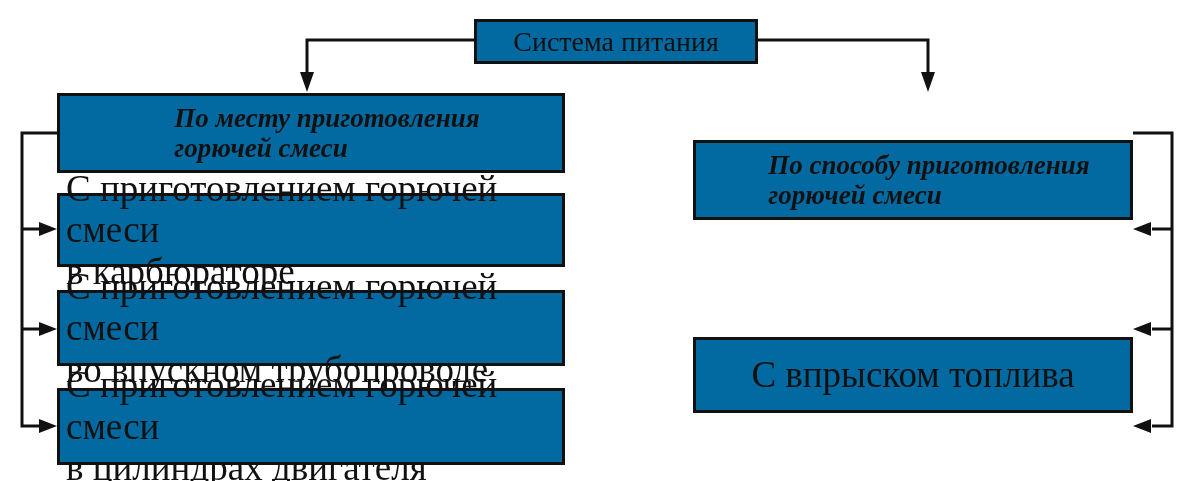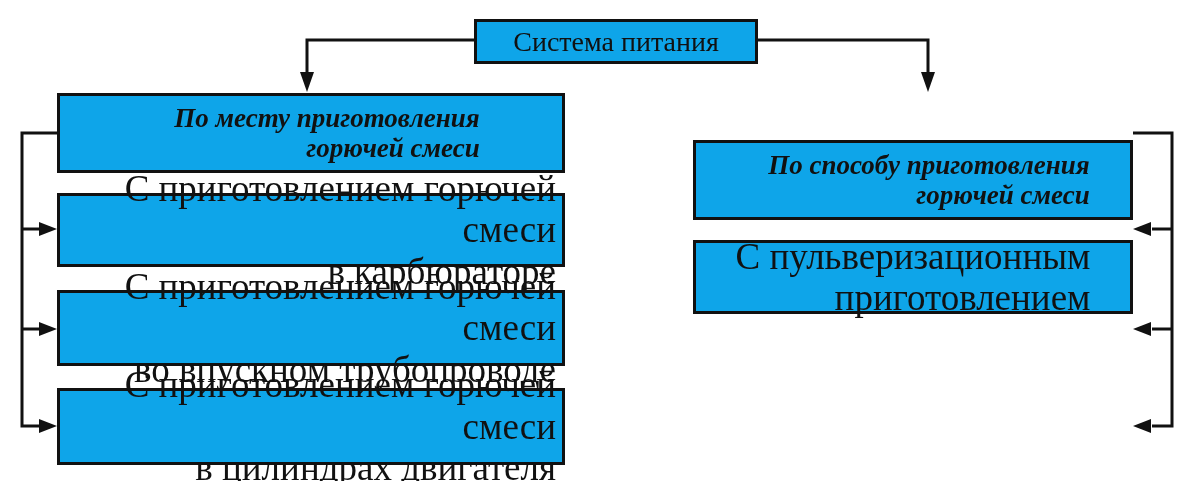--- a/index.html
+++ b/index.html
@@ -26,11 +26,11 @@
     position: absolute;
     box-sizing: border-box;
     border: 3px solid #111111;
-    background: #0ea5e9;
+    background: #0369a1;
     display: flex;
     align-items: center;
     justify-content: center;
-    text-align: right;
+    text-align: left;
   }
   .node-label {
     white-space: pre-line;

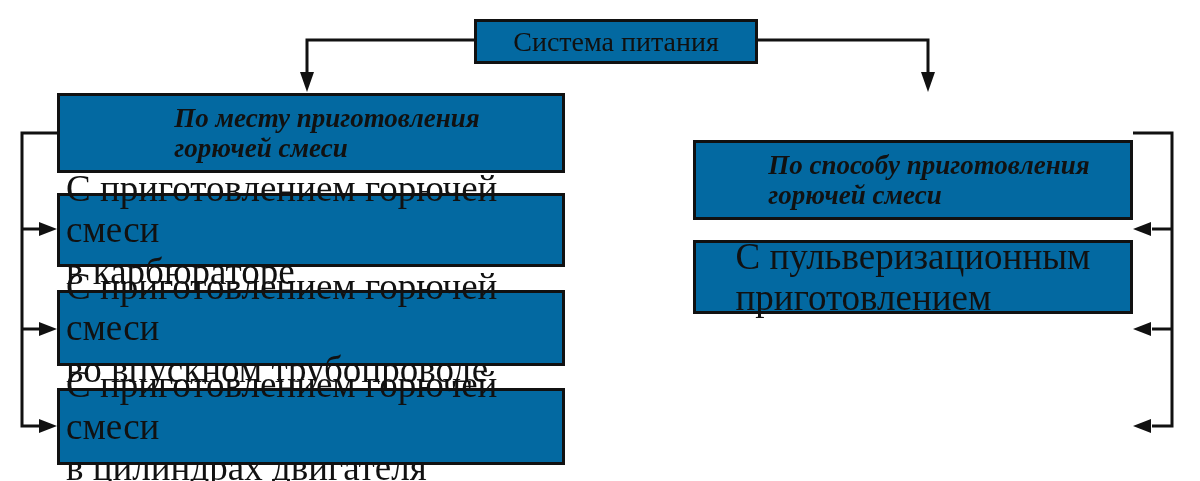--- a/index.html
+++ b/index.html
@@ -118,10 +118,6 @@
     <span class="node-label">По способу приготовления
 горючей смеси</span>
   </div>
-  <div class="node item-node col-right row-1">
-    <span class="node-label">С пульверизационным
-приготовлением</span>
-  </div>
 
 </div>
 

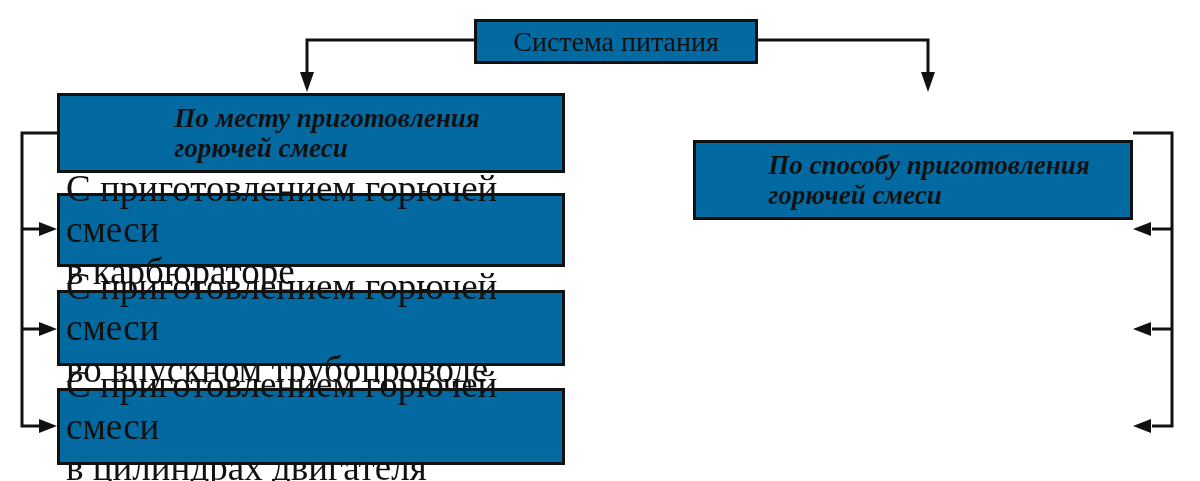--- a/index.html
+++ b/index.html
@@ -118,6 +118,9 @@
     <span class="node-label">По способу приготовления
 горючей смеси</span>
   </div>
+  <div class="node item-node col-right row-2">
+    <span class="node-label">С впрыском топлива</span>
+  </div>
 
 </div>
 

